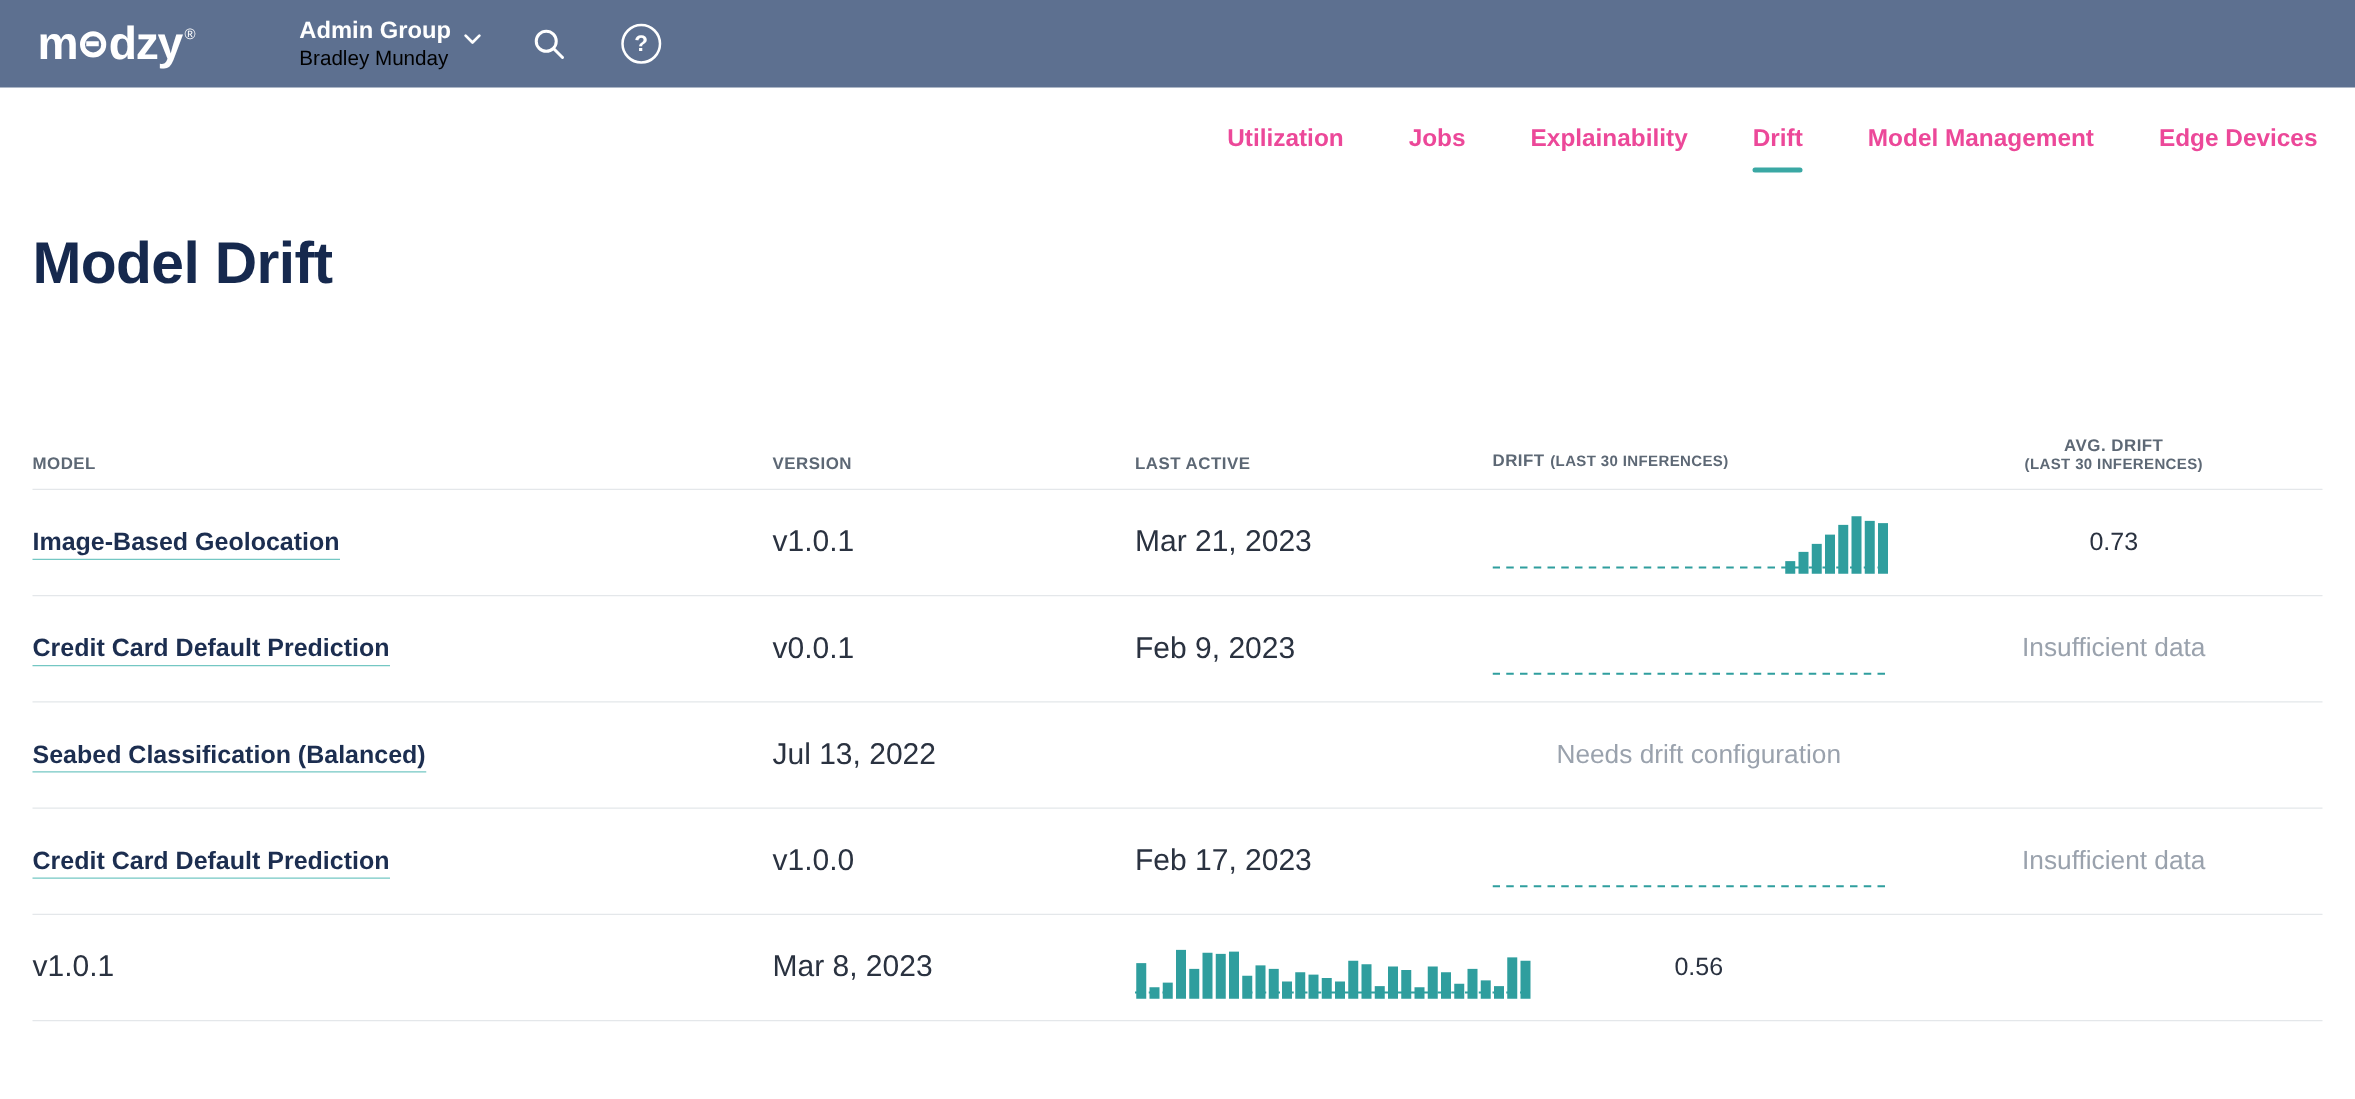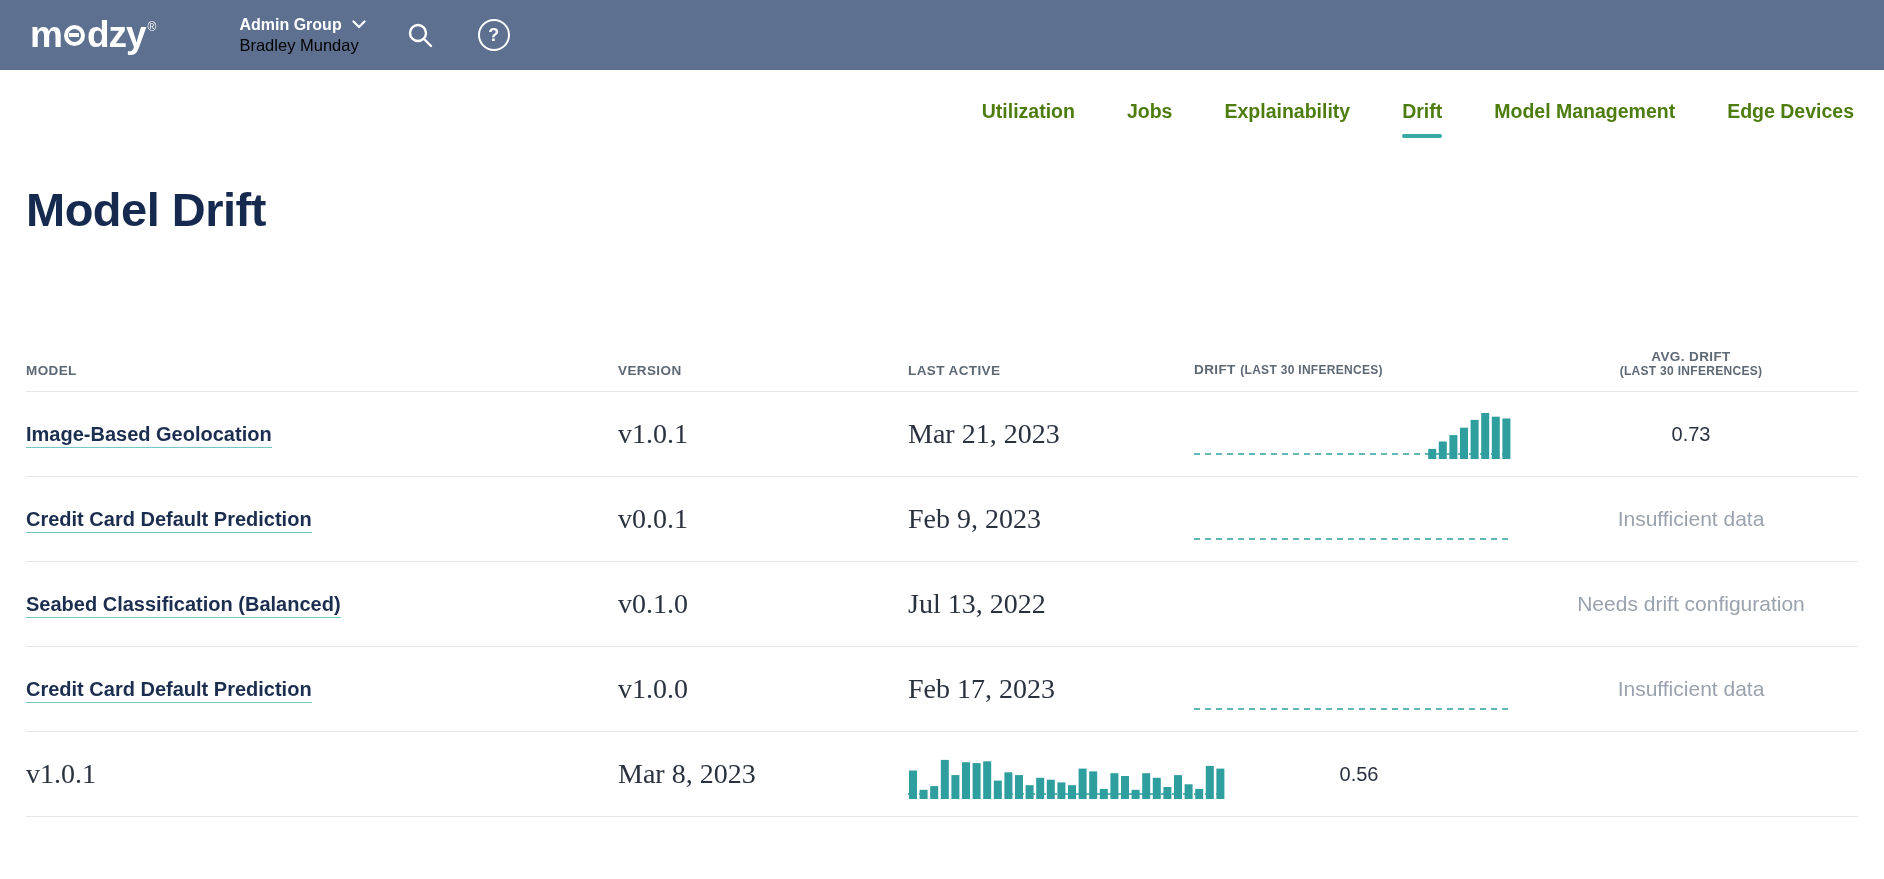--- a/index.html
+++ b/index.html
@@ -17,7 +17,7 @@
   .logo sup { font-size:12px; font-weight:400; margin-left:2px; align-self:flex-start; margin-top:6px; }
 
   .account { display:flex; flex-direction:column; cursor:pointer; }
-  .account-top { display:flex; align-items:center; gap:10px; font-size:16px; font-weight:700; }
+  .account-top { display:flex; align-items:flex-end; gap:10px; font-size:19px; font-weight:700; }
   .account-user { font-size:16.5px; color:#000000; margin-top:2px; }
 
   .topnav { margin-left:auto; display:flex; height:100%; align-items:stretch; }

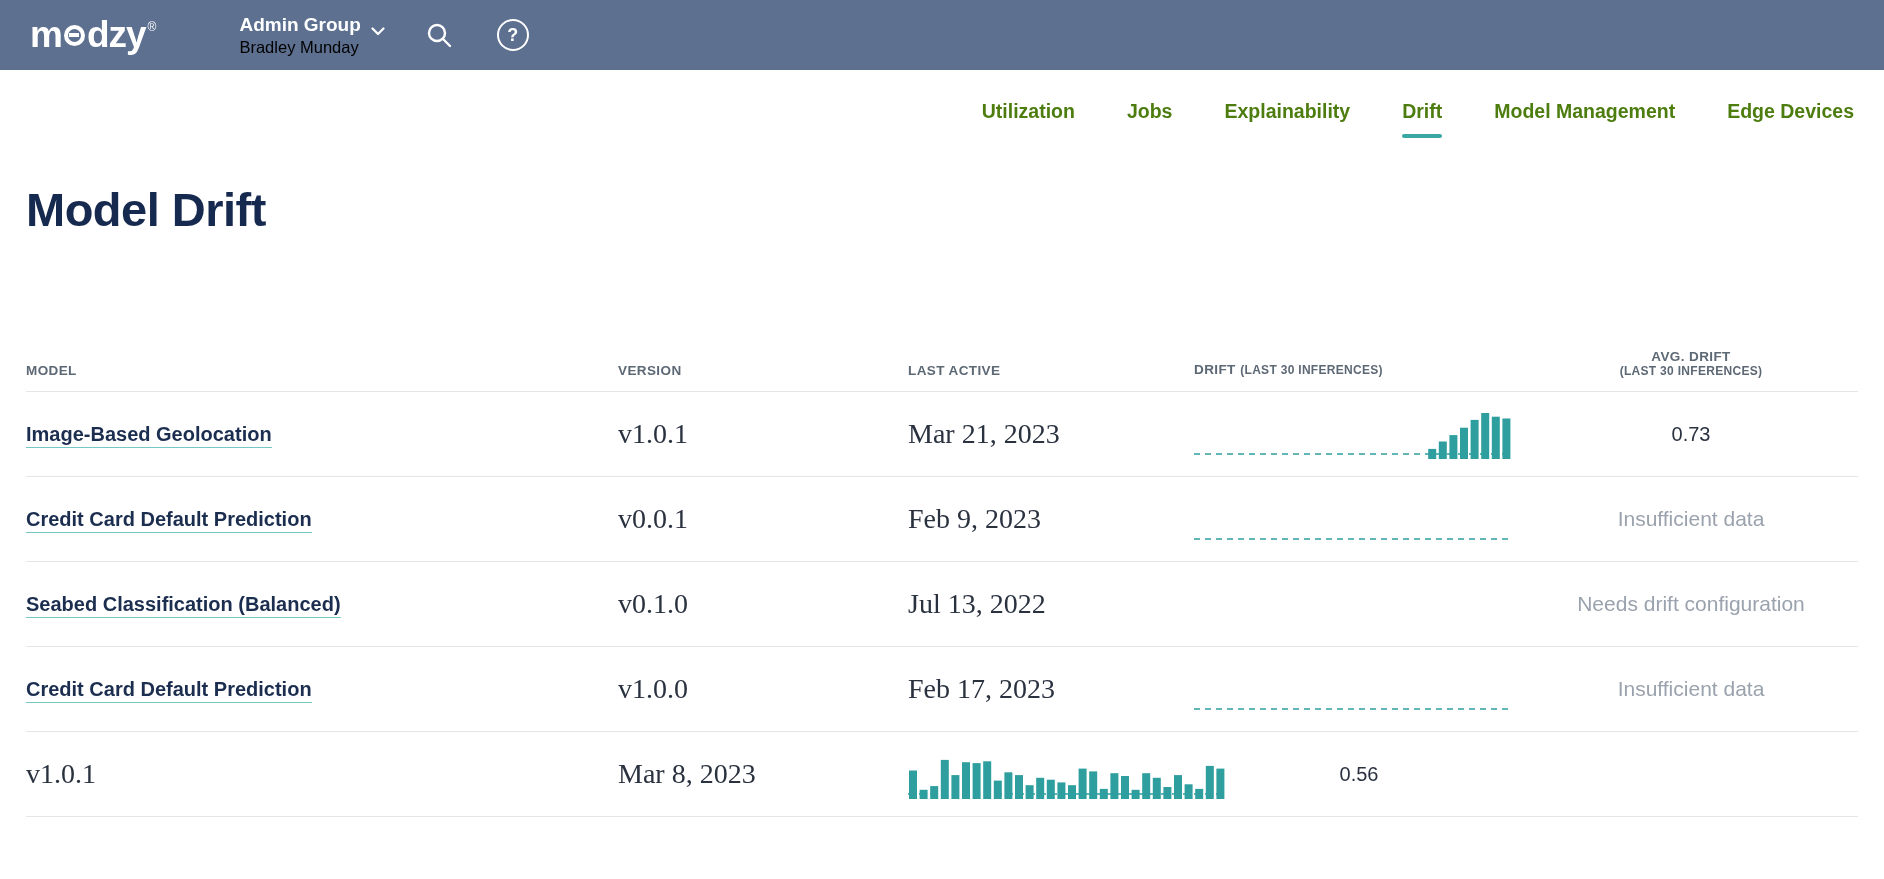--- a/index.html
+++ b/index.html
@@ -33,7 +33,7 @@
 
   
   .subnav { display:flex; justify-content:flex-end; gap:52px; padding:30px 30px 0; }
-  .subnav a { color:#4d7c0f; font-size:19.5px; font-weight:600; text-decoration:none;
+  .subnav a { color:#ec4899; font-size:19.5px; font-weight:600; text-decoration:none;
     padding-bottom:15px; position:relative; }
   .subnav a.active::after { content:""; position:absolute; left:0; right:0; bottom:0;
     height:4px; background:#3aa8a4; border-radius:2px; }

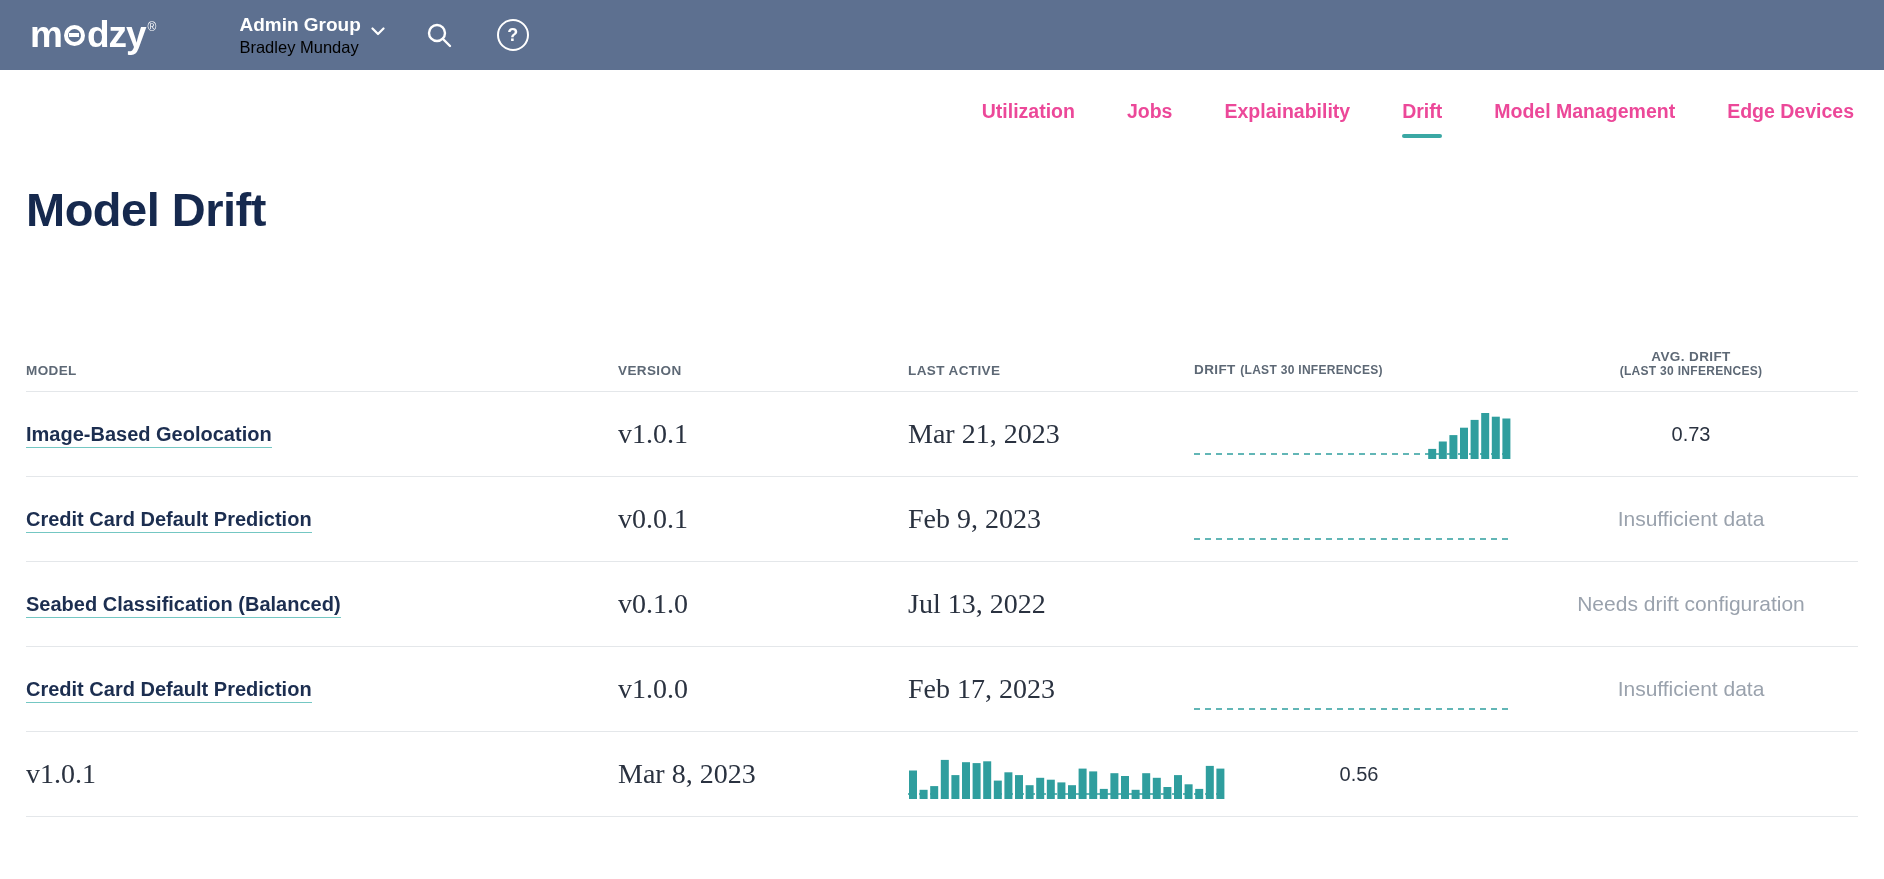--- a/index.html
+++ b/index.html
@@ -51,7 +51,7 @@
   .thead .h-sub { font-size:12px; font-weight:600; letter-spacing:0.3px; }
   .col-avg { text-align:center; }
   .trow.data { height:85px; }
-  .cell { font-size:28px; color:#2a3240;font-family:Liberation Serif, serif; }
+  .cell { font-size:24px; color:#2a3240; }
   .model-link { font-size:20px; font-weight:600; color:#1c2e50; text-decoration:none;
     border-bottom:1.5px solid #74c7c3; padding-bottom:2px;margin-top:36px; }
   .avg-val { font-size:20px; color:#2a3240; }

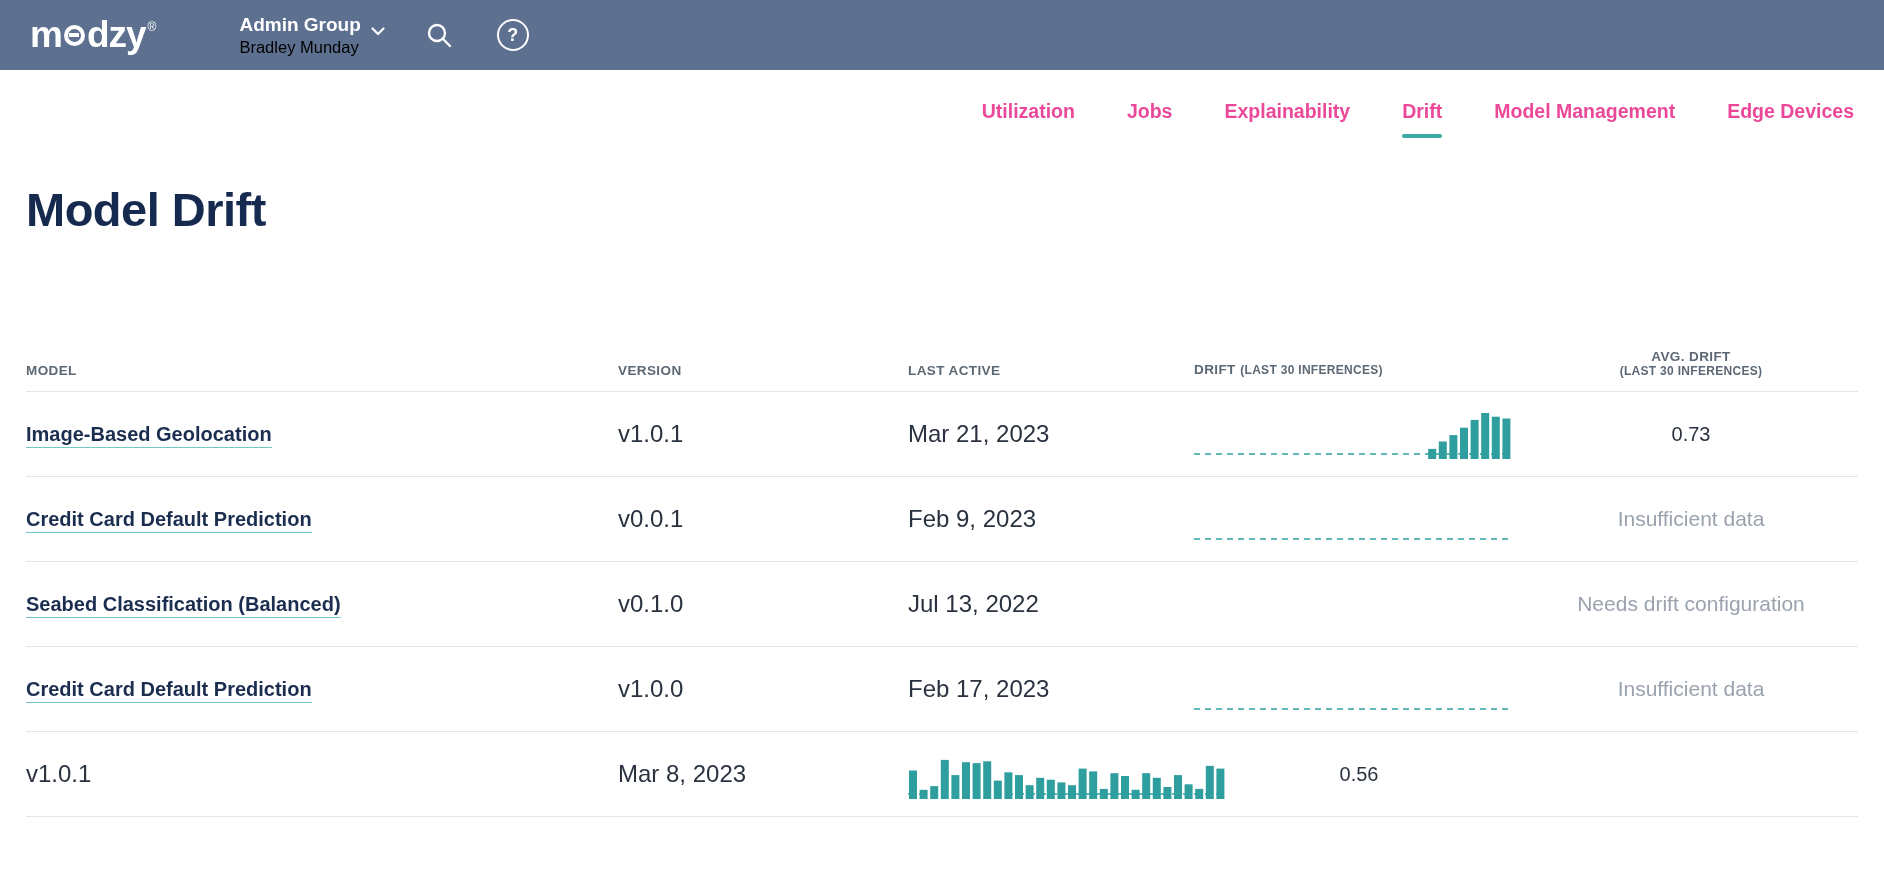--- a/index.html
+++ b/index.html
@@ -163,7 +163,6 @@
 
   <div class="trow data">
     <div><a href="#" class="model-link">Seabed Classification (Balanced)</a></div>
-    <div class="cell">v0.1.0</div>
     <div class="cell">Jul 13, 2022</div>
     <div>
         <div class="spark"></div>

